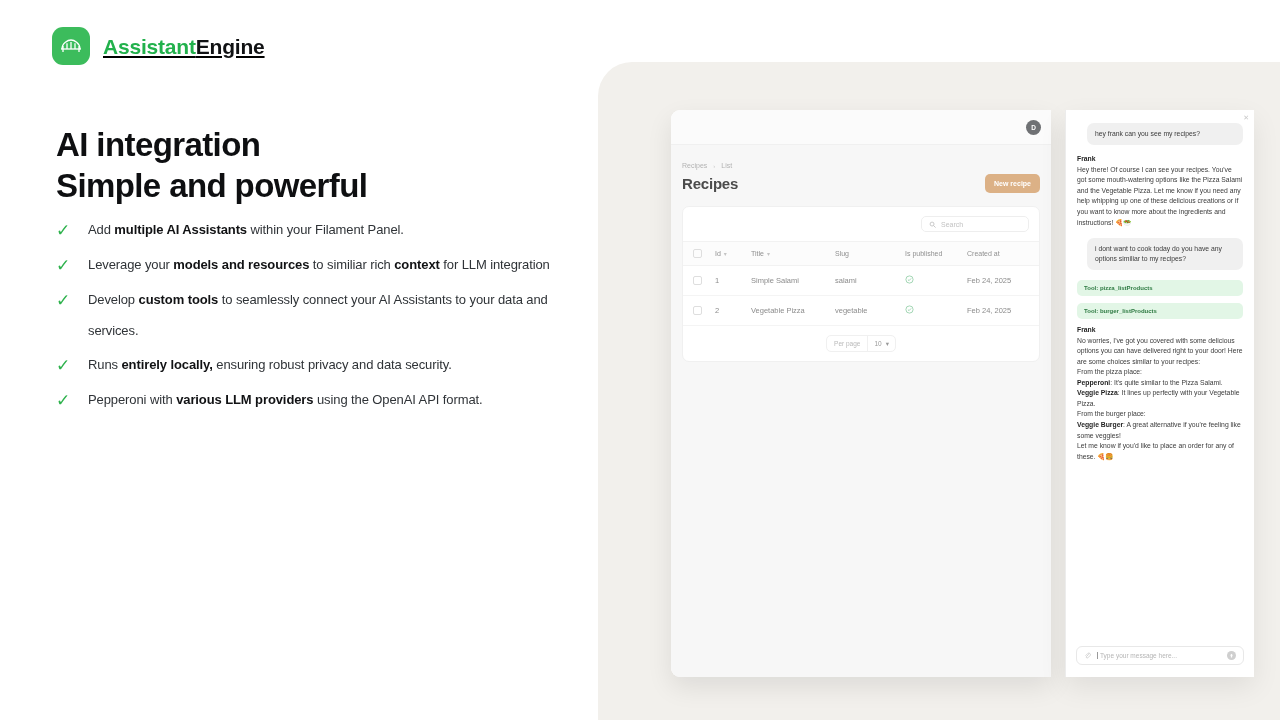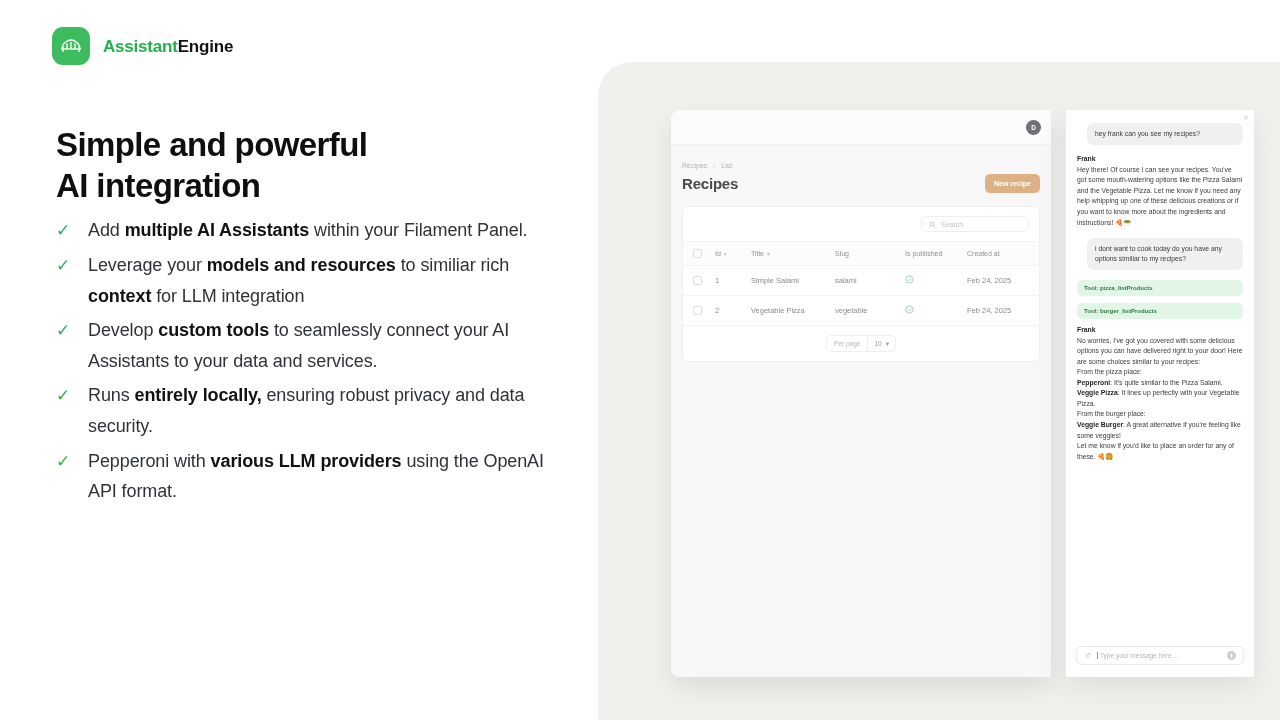--- a/index.html
+++ b/index.html
@@ -17,7 +17,7 @@
     width:38px;height:38px;border-radius:11px;background:#3cbc5c;
     display:flex;align-items:center;justify-content:center;
   }
-  .brand-name{font-size:17px;font-weight:700;letter-spacing:-.2px;line-height:1;}
+  .brand-name{font-size:21px;font-weight:700;letter-spacing:-.2px;line-height:1;text-decoration:underline;}
   .brand-name .b1{color:#22b14c;}
   .brand-name .b2{color:#111214;}
 

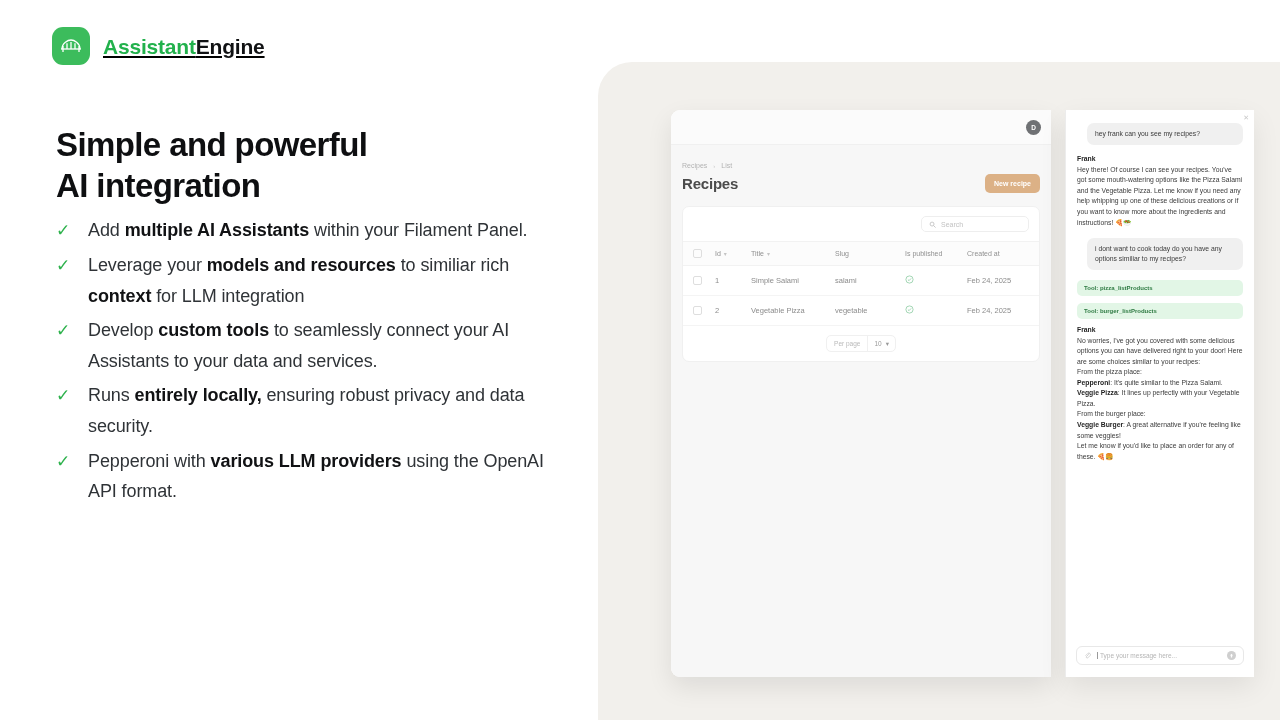--- a/index.html
+++ b/index.html
@@ -154,8 +154,8 @@
   </div>
 
   <h1 class="headline">
+    <span>AI integration</span>
     <span>Simple and powerful</span>
-    <span>AI integration</span>
   </h1>
 
   <div class="features">

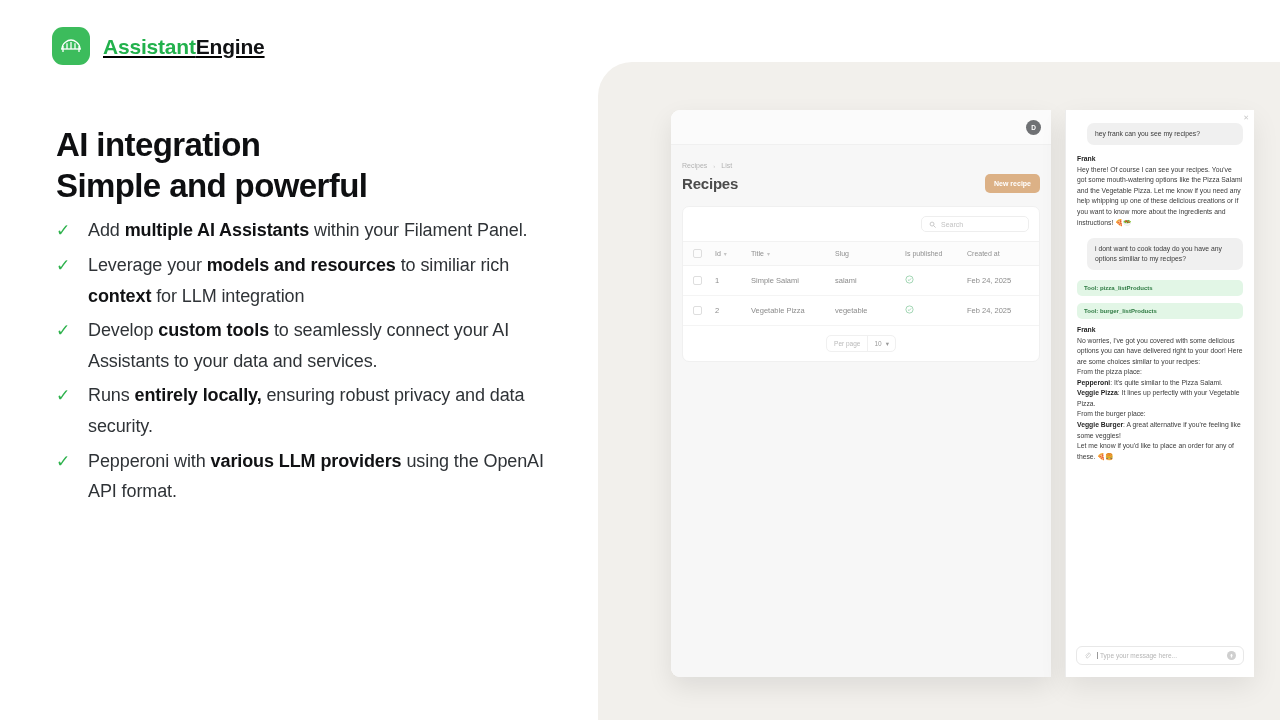--- a/index.html
+++ b/index.html
@@ -36,7 +36,7 @@
     font-family:"DejaVu Sans",sans-serif;
   }
   .feature-text{
-    font-size:18px;line-height:30.6px;color:#2f3337;letter-spacing:-.1px;
+    font-size:13px;line-height:30.6px;color:#2f3337;letter-spacing:-.1px;
   }
   .feature-text b{color:#111214;font-weight:700;}
 

